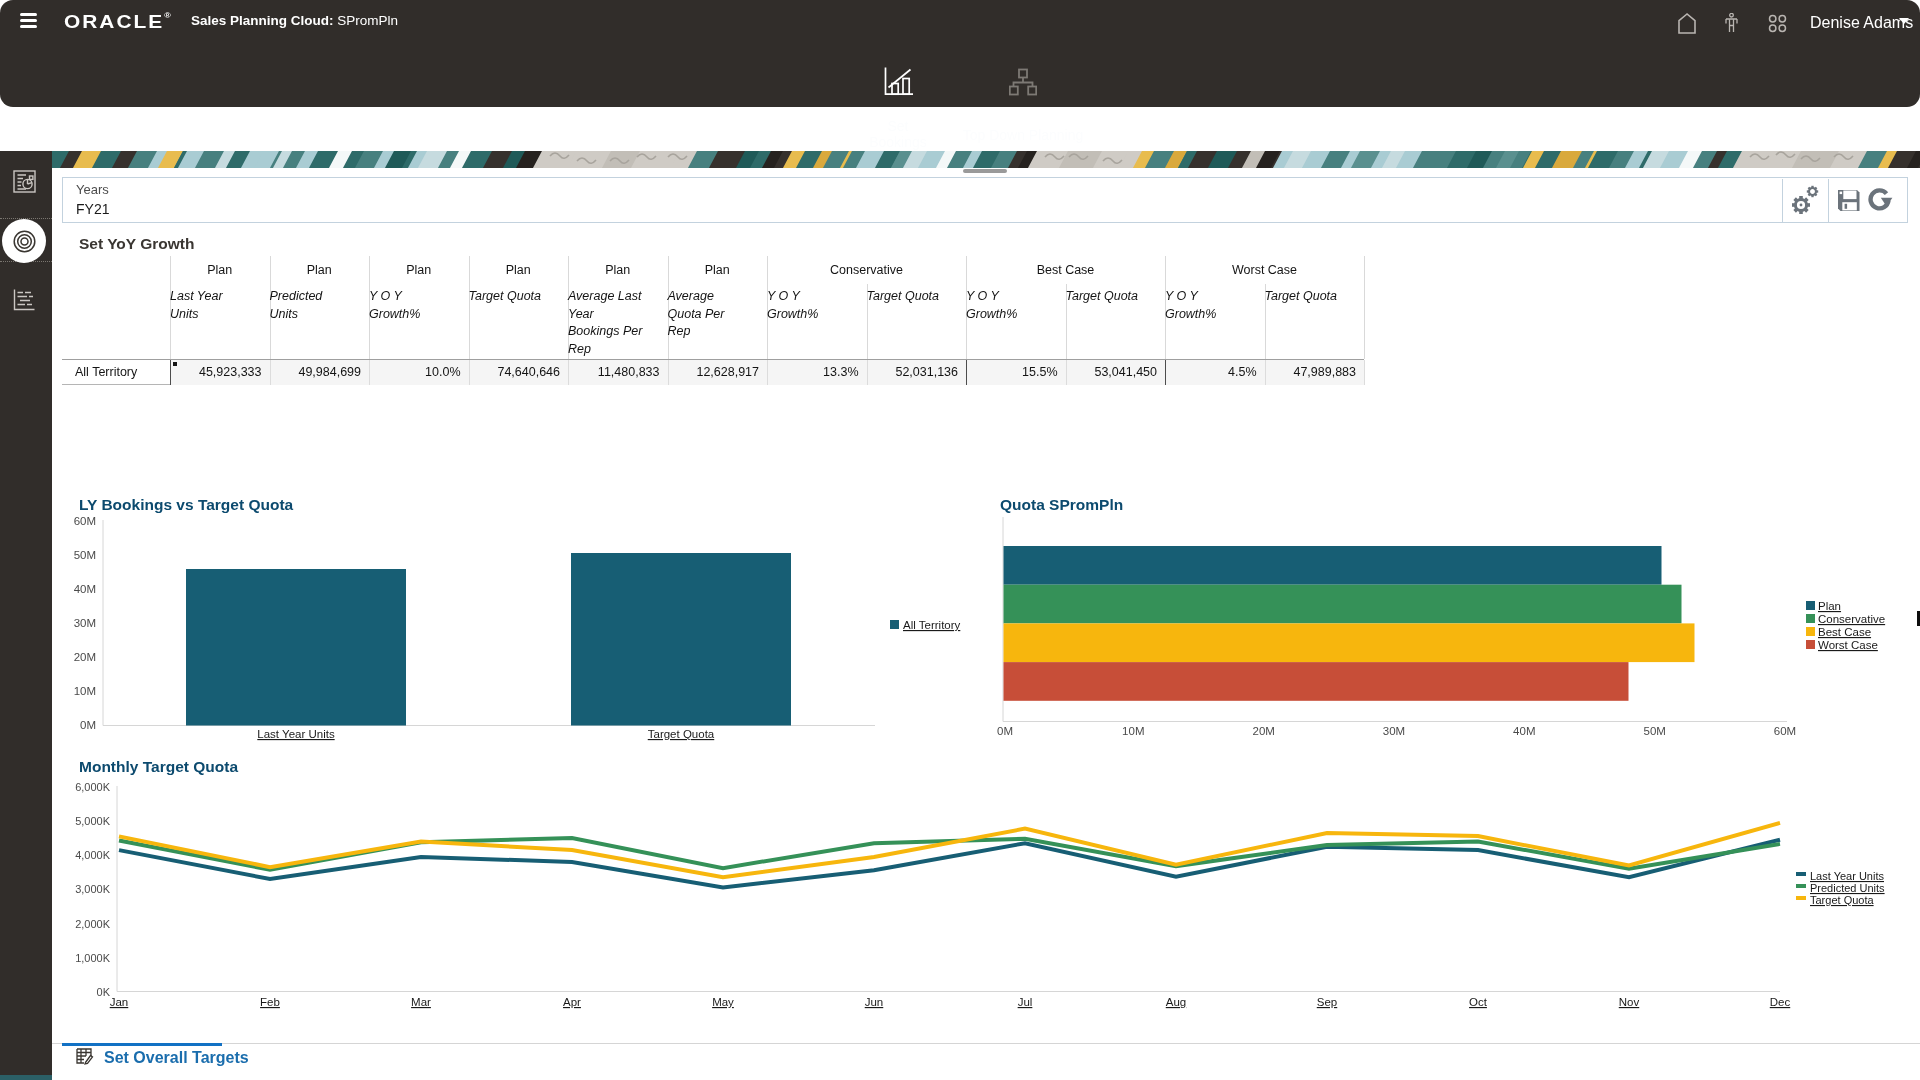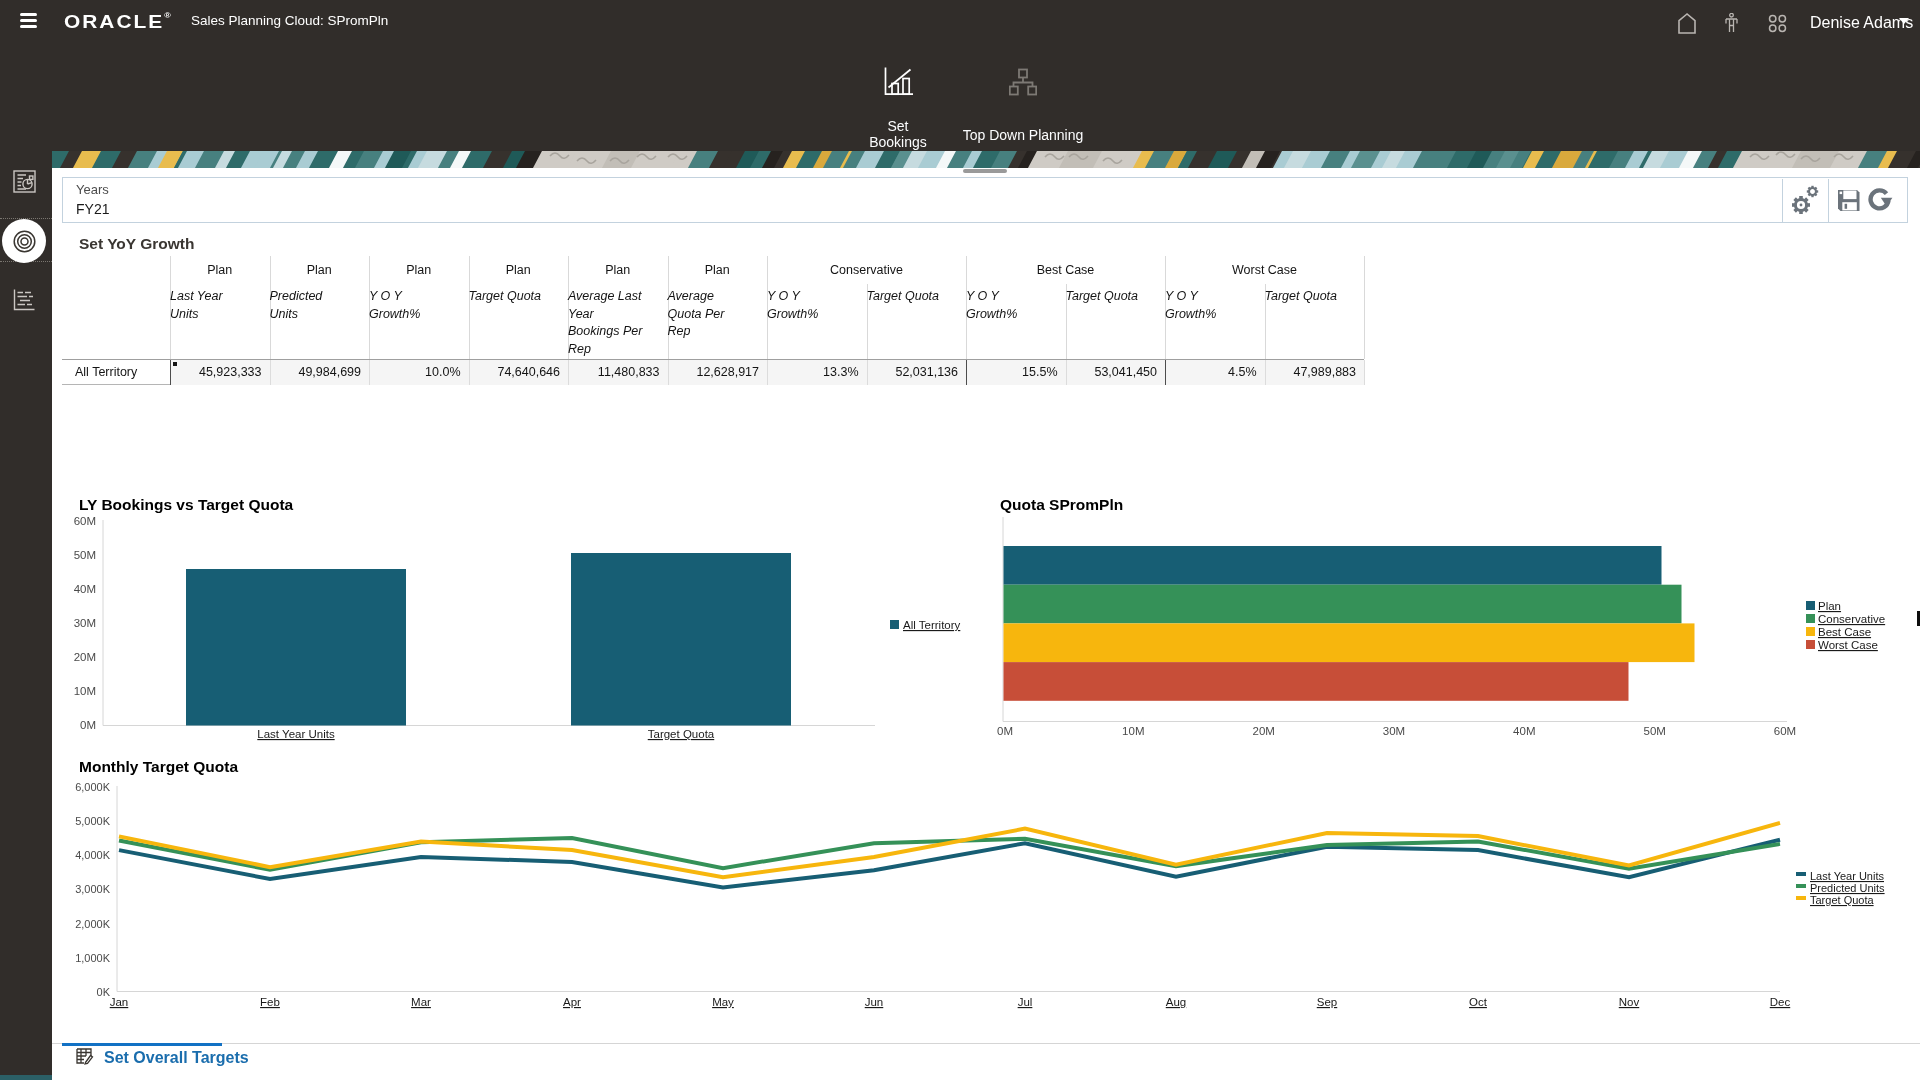--- a/index.html
+++ b/index.html
@@ -9,7 +9,7 @@
   #stage { position:relative; width:1920px; height:1080px; background:#fff; }
 
   
-  #header { position:absolute; left:0; top:0; width:1920px; height:151px; background:#312d2a; }
+  #header { position:absolute; left:0; top:0; width:1920px; height:107px; background:#312d2a;border-radius:13px; }
   #burger div { width:17px; height:3.2px; background:#fff; border-radius:2px; margin-bottom:2.6px;}
   #ologo { position:absolute; left:64px; top:11px; color:#fff; font-weight:bold;
            font-size:19px; letter-spacing:1.8px; transform:scaleX(1.1); transform-origin:left center;}

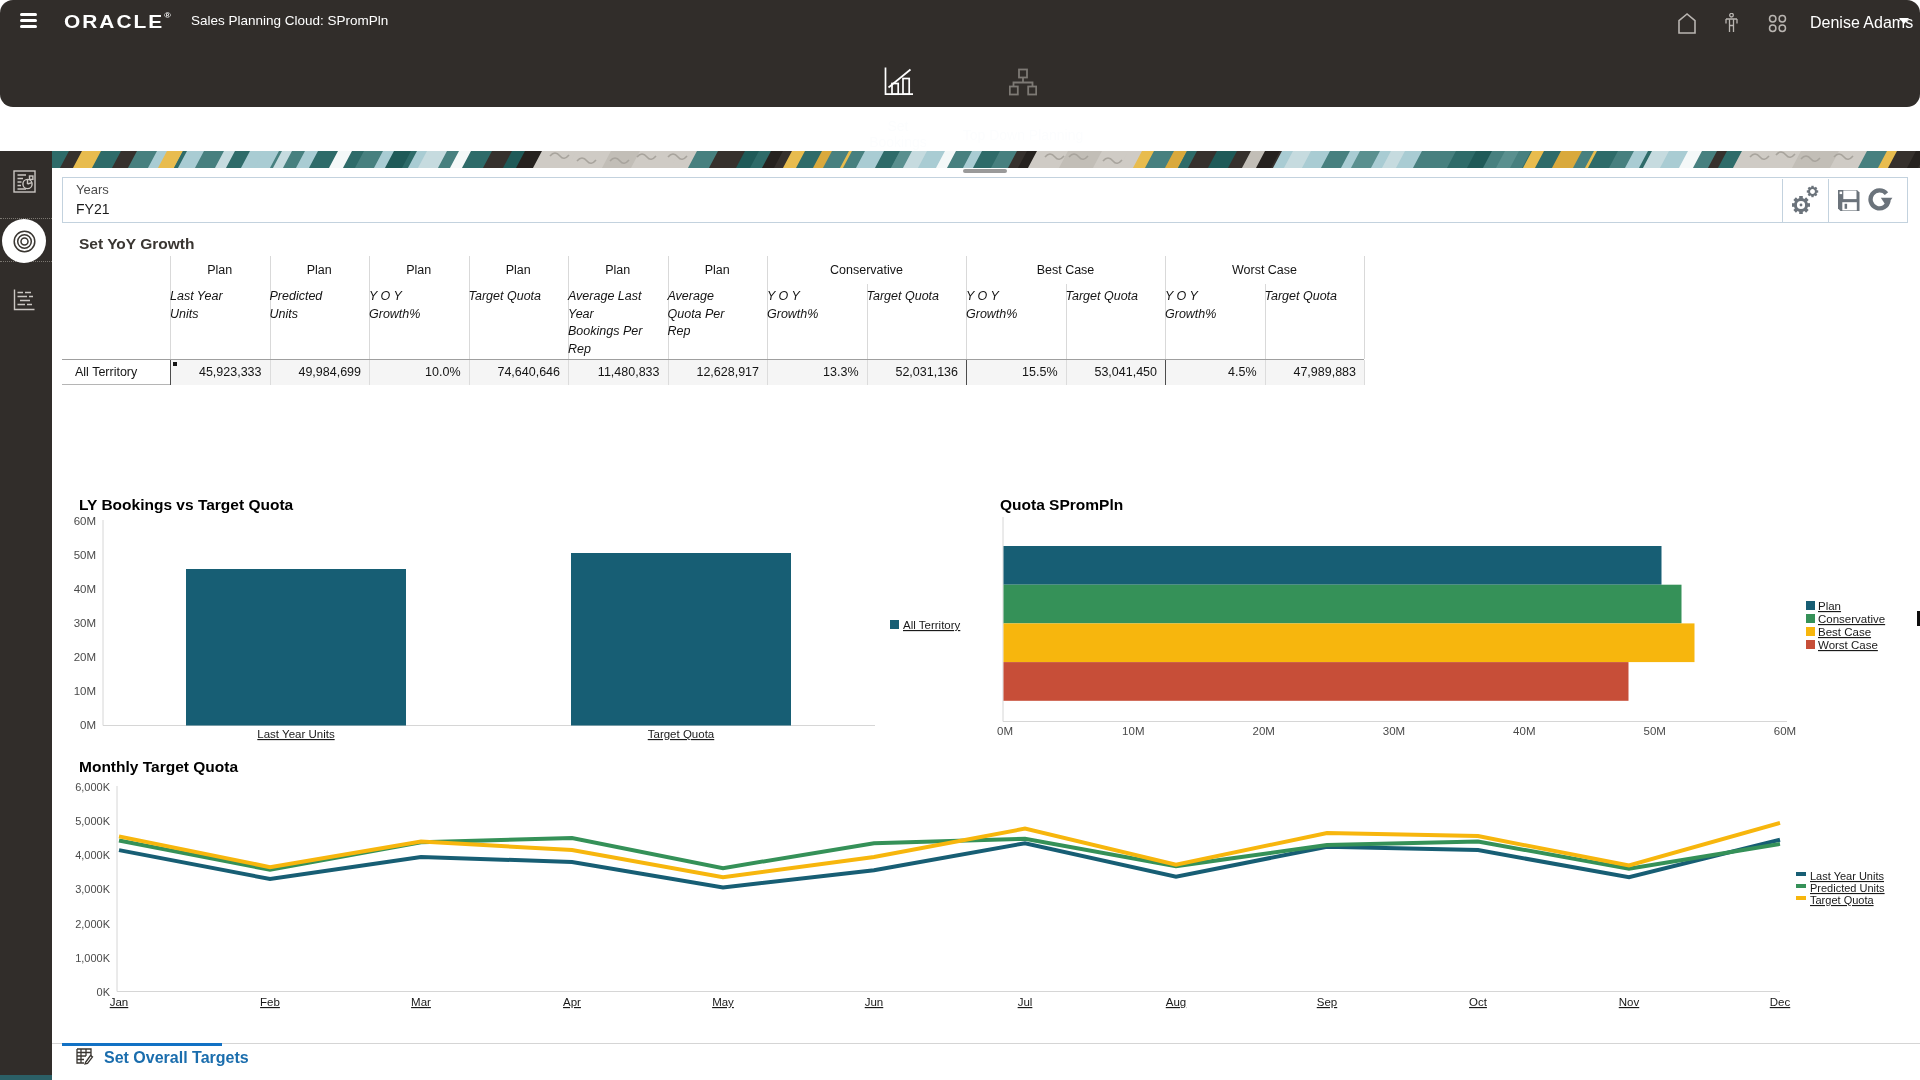--- a/index.html
+++ b/index.html
@@ -14,7 +14,7 @@
   #ologo { position:absolute; left:64px; top:11px; color:#fff; font-weight:bold;
            font-size:19px; letter-spacing:1.8px; transform:scaleX(1.1); transform-origin:left center;}
   #apptitle { position:absolute; left:191px; top:13px; color:#fff; font-size:13.5px; }
-  #apptitle b { font-weight:normal; }
+  #apptitle b { font-weight:bold; }
   #username { position:absolute; left:1810px; top:14px; color:#fff; font-size:16px; }
   .navlab { position:absolute; top:118px; color:#fcfdfe; font-size:14px; text-align:center; }
 

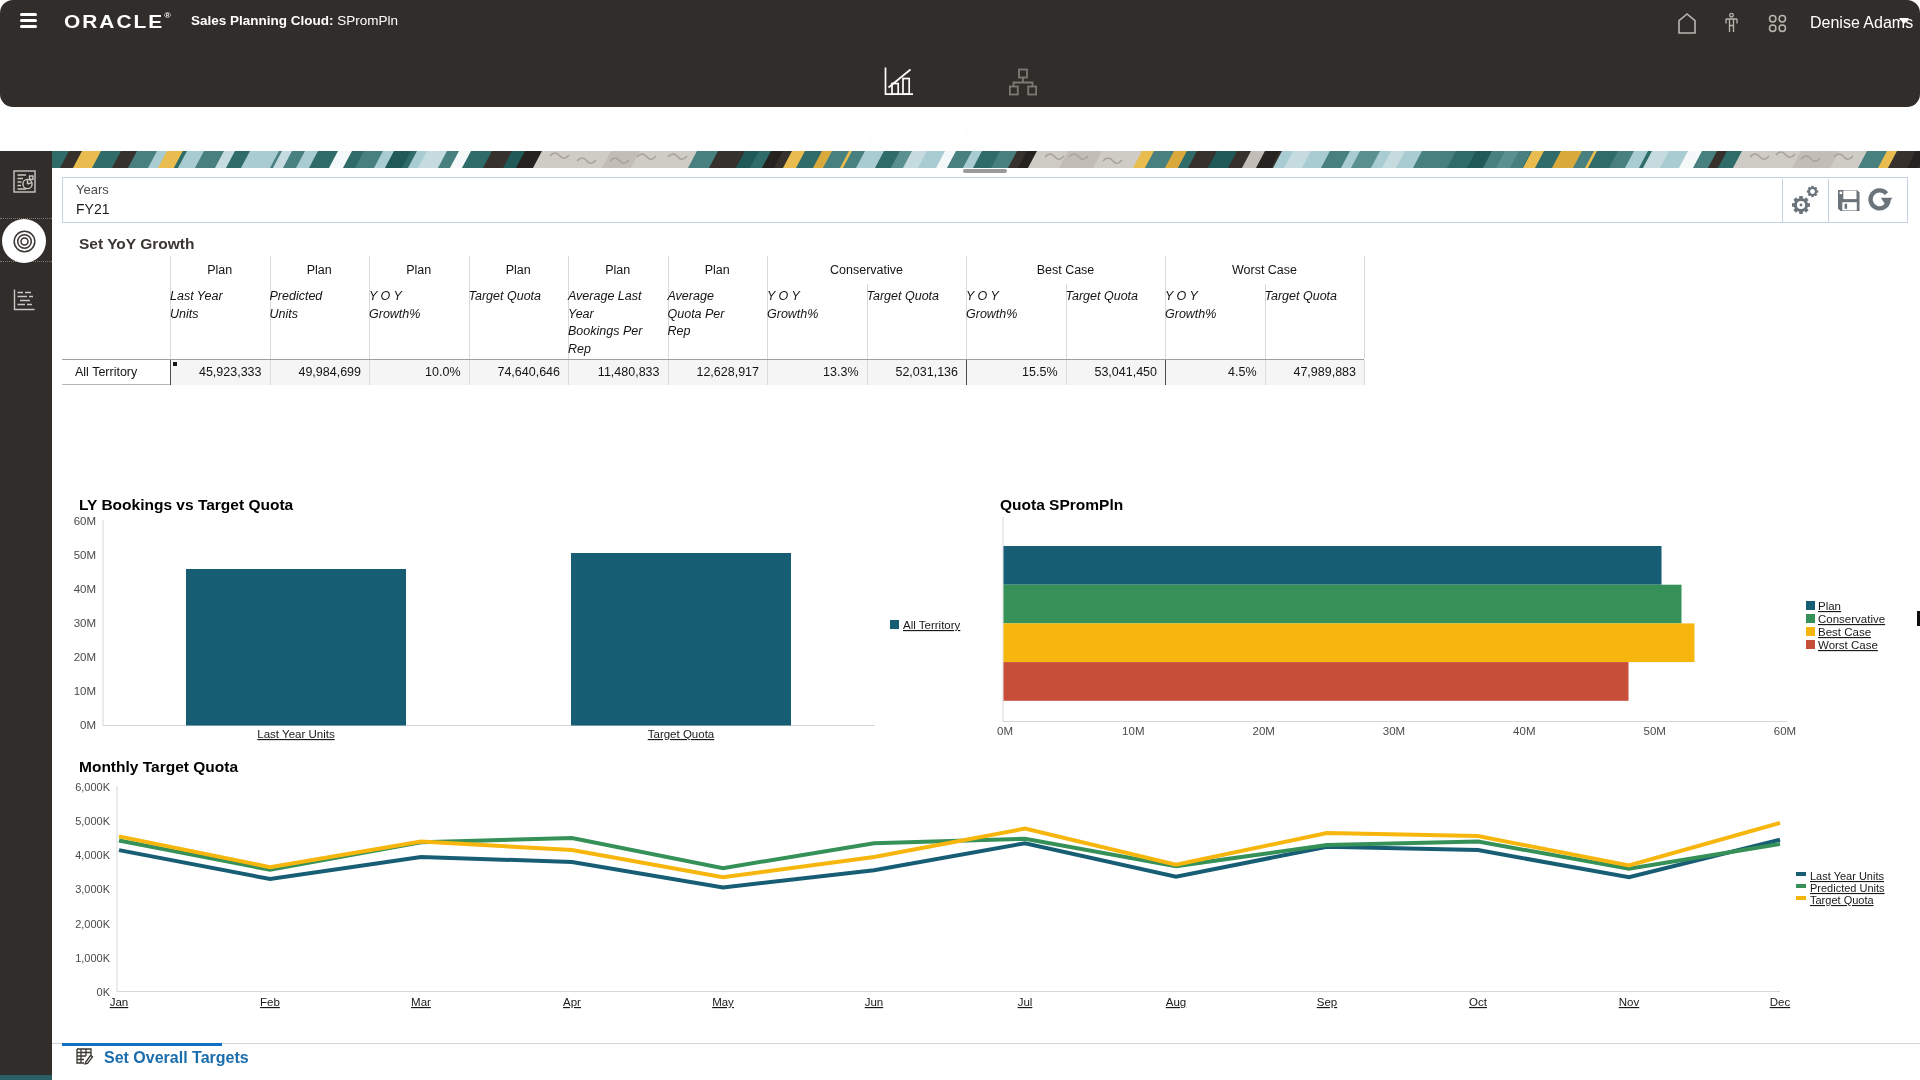--- a/index.html
+++ b/index.html
@@ -51,7 +51,7 @@
   #cellmark { position:absolute; left:111px; top:2px; width:4px; height:4px; background:#141414; }
 
   
-  .ctitle { position:absolute; font-size:15.5px; font-weight:bold; color:#000000; }
+  .ctitle { position:absolute; font-size:15.5px; font-weight:bold; color:#0c4a6e; }
   svg text { font-family:"Liberation Sans", sans-serif; }
 
   

